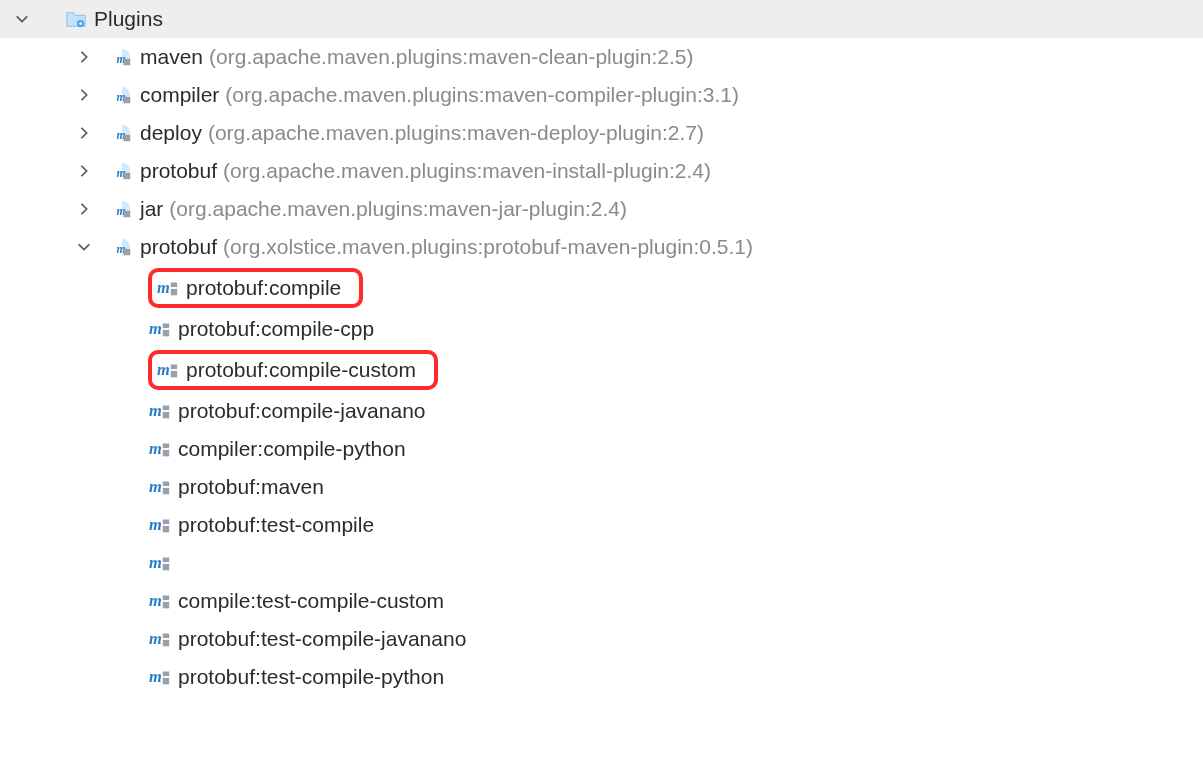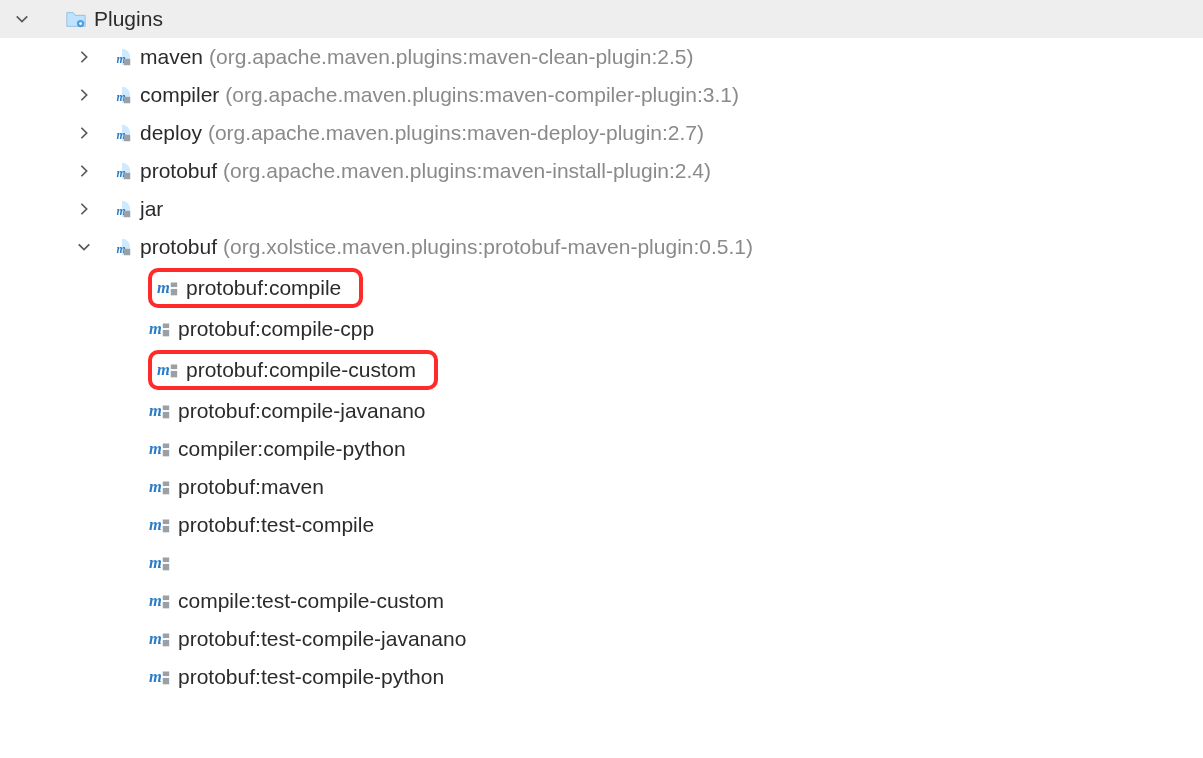--- a/index.html
+++ b/index.html
@@ -175,6 +175,7 @@
   </svg>
 </span>
         <span class="label-name">jar</span>
+        <span class="label-coord">(org.apache.maven.plugins:maven-jar-plugin:2.4)</span>
       </div>
       <div class="row indent-2">
         <span class="arrow">

